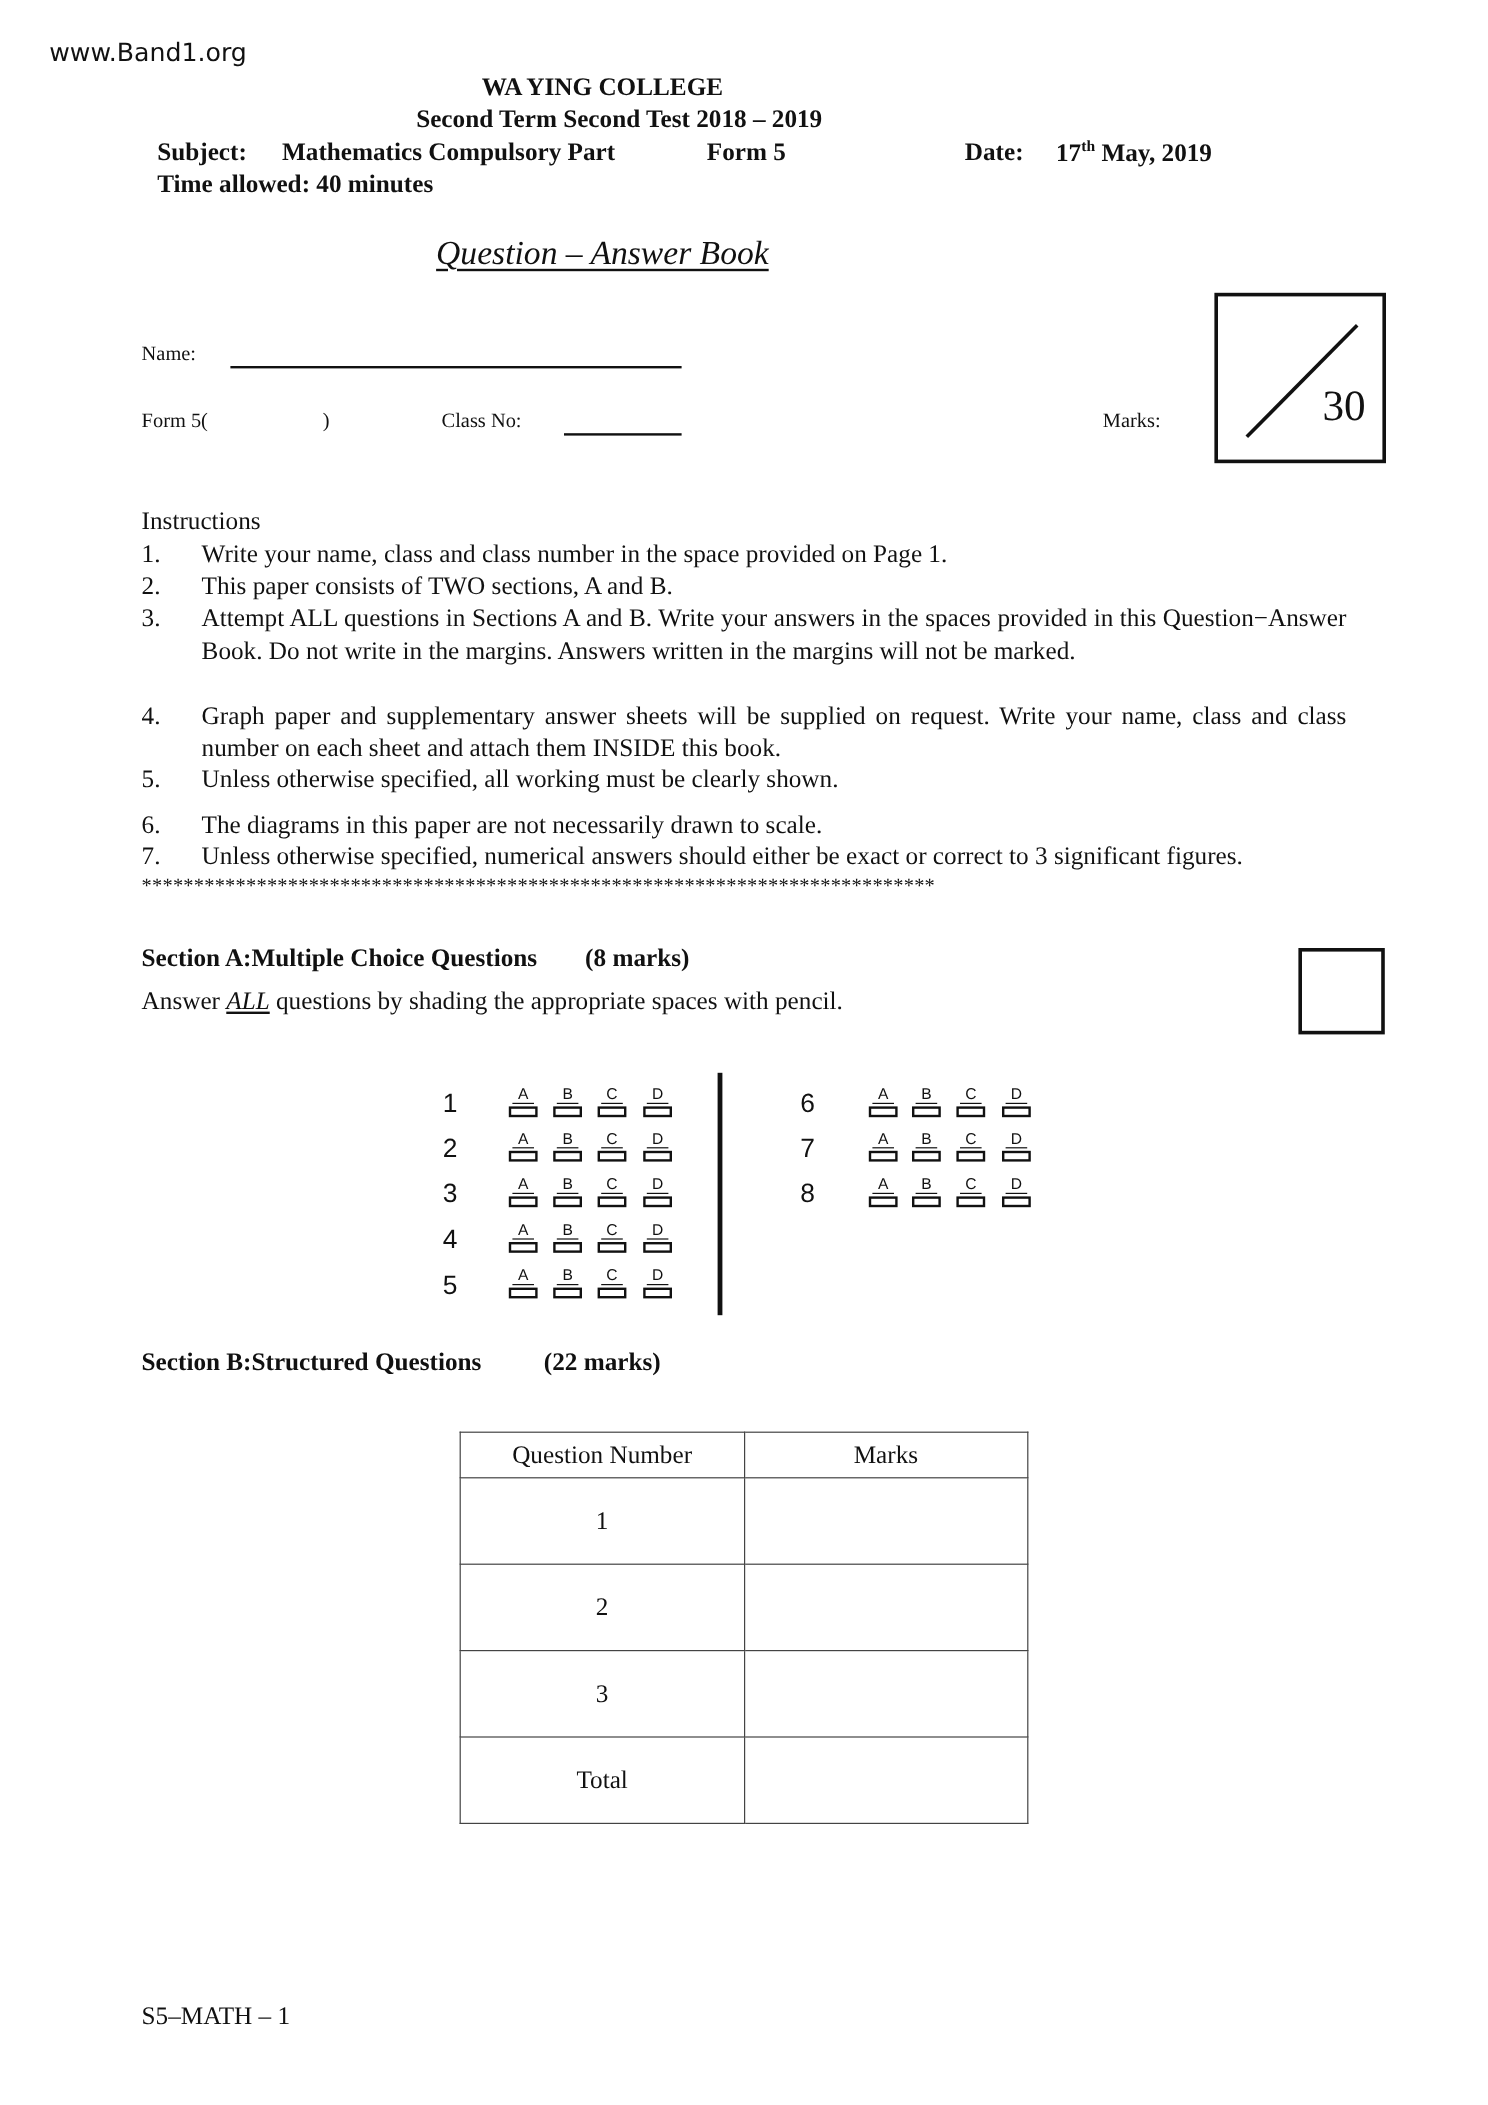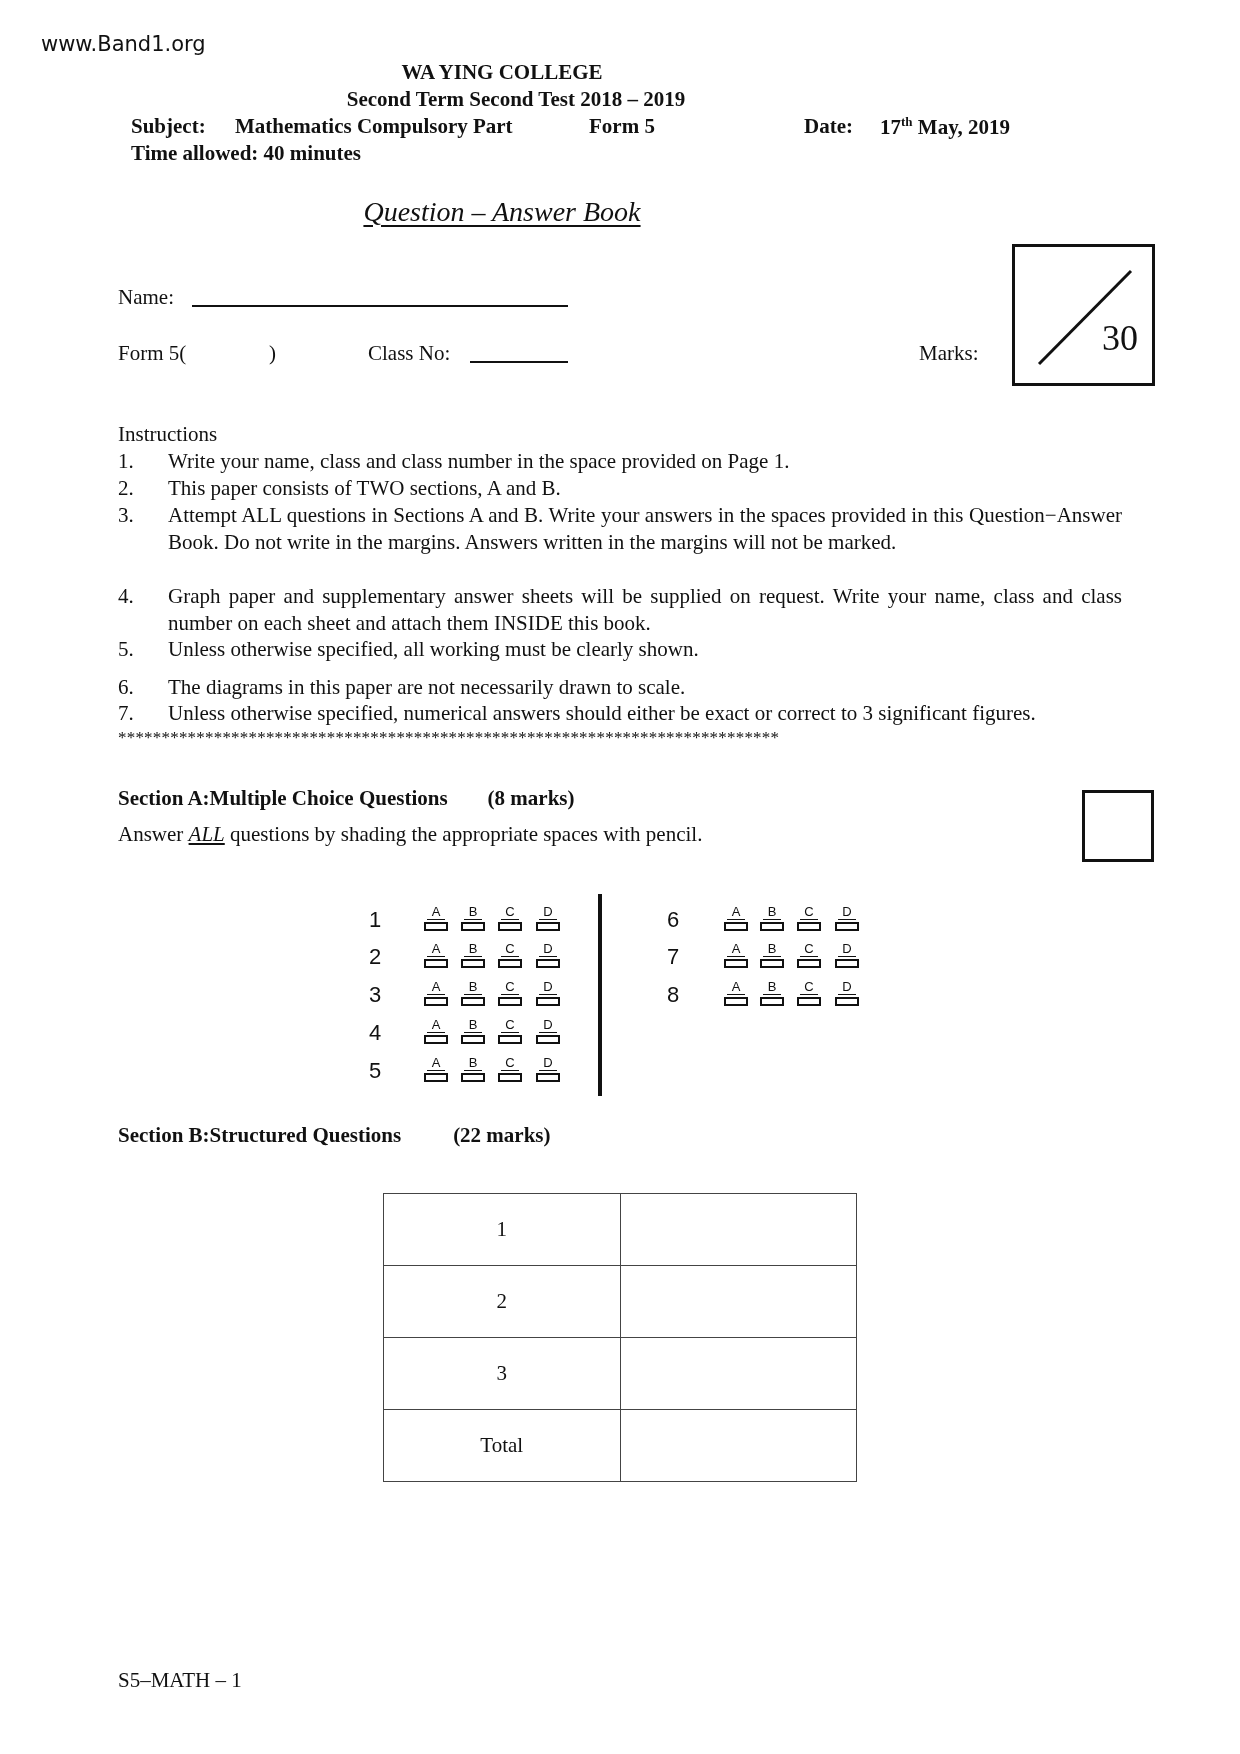--- a/index.html
+++ b/index.html
@@ -10,7 +10,7 @@
   .hdr { font-weight:bold; font-size:21px; }
   .center { left:0; width:1004px; text-align:center; }
   .title { font-size:28px; text-decoration:underline; text-underline-offset:4px; }
-  .lbl { font-size:21px; }
+  .lbl { font-size:17px; }
   .uline { position:absolute; border-bottom:2px solid #111; height:0; }
   .marks-box { position:absolute; left:1012px; top:244px; width:143px; height:142px; border:3px solid #111; }
   .marks-box .slash { position:absolute; left:0; top:0; width:137px; height:136px; }

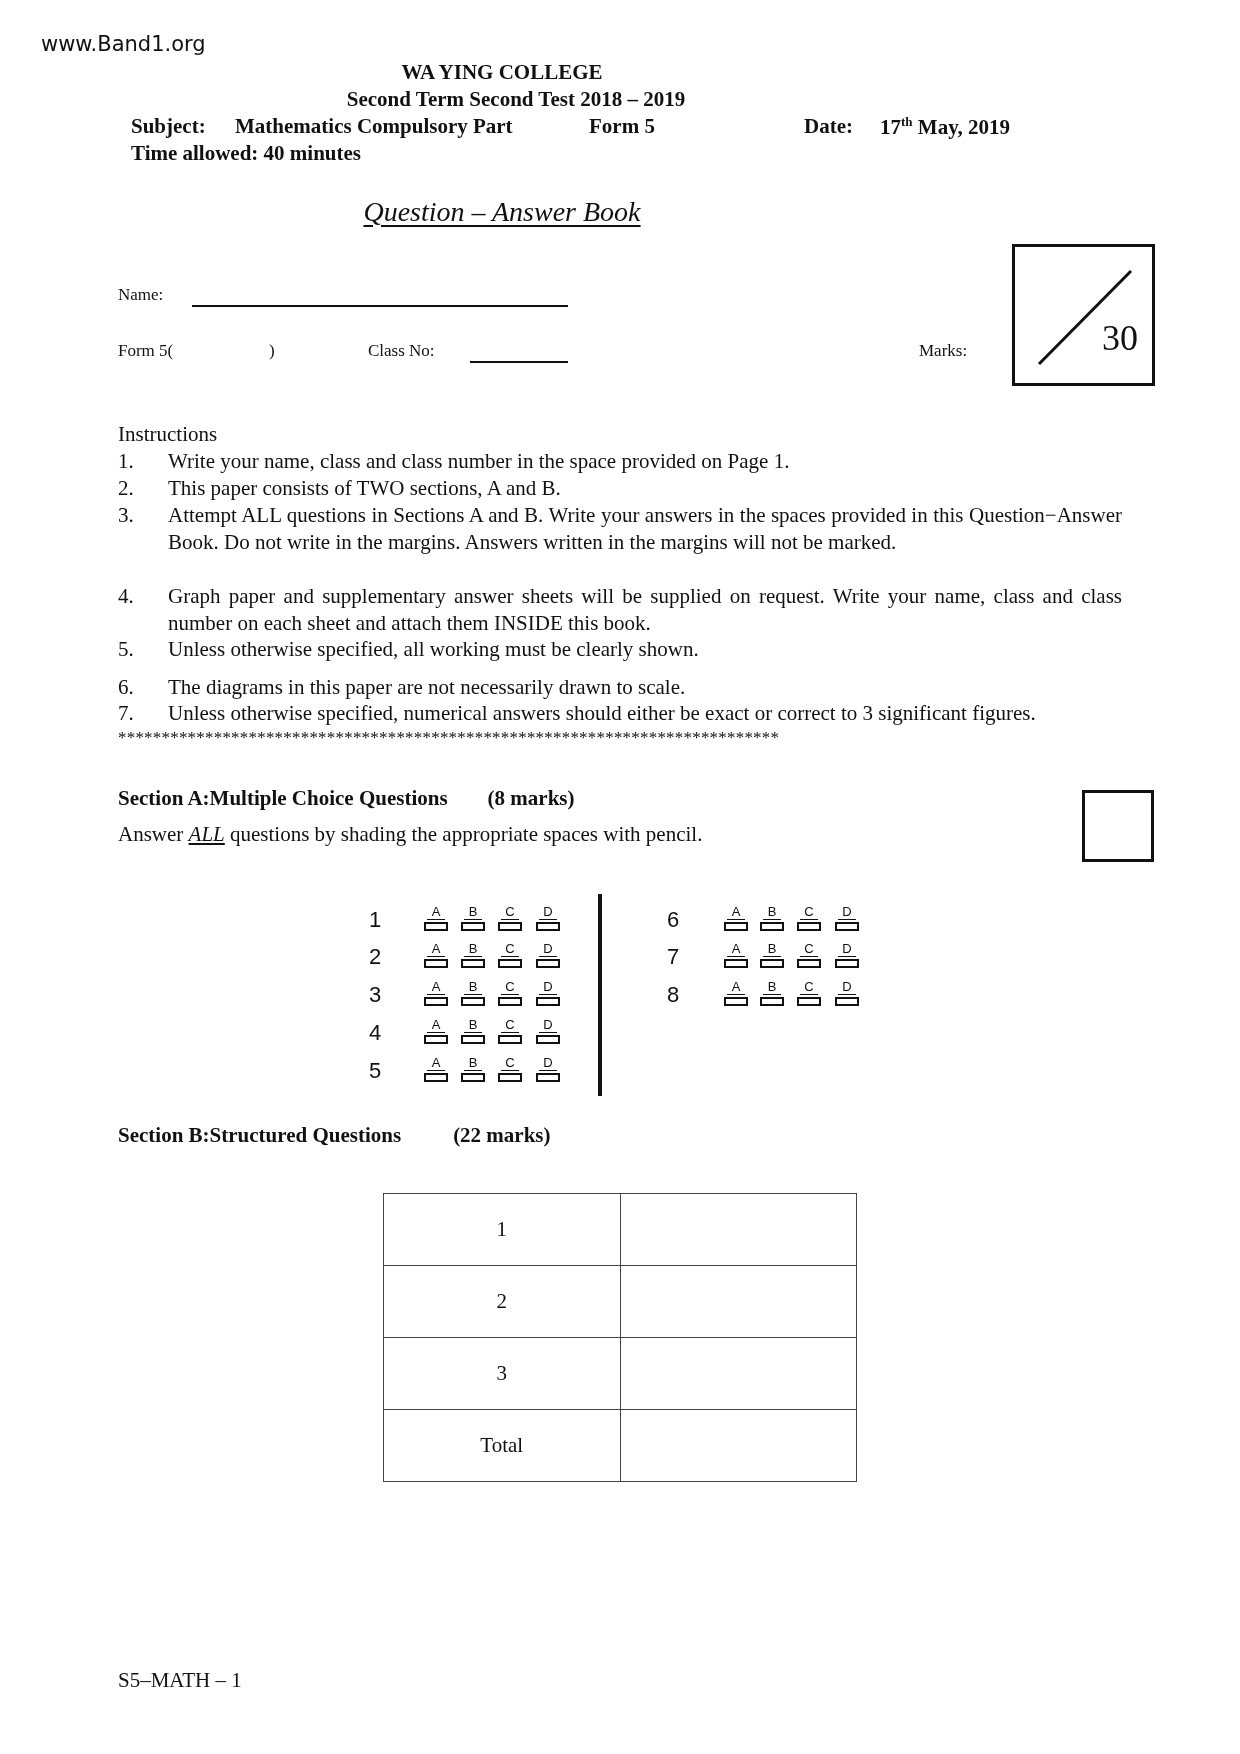--- a/index.html
+++ b/index.html
@@ -284,6 +284,10 @@
 
 <table class="score">
   <tbody>
+      <tr>
+    <th>Question Number</th>
+    <th>Marks</th>
+  </tr>
   <tr>
     <td>1</td>
     <td></td>

